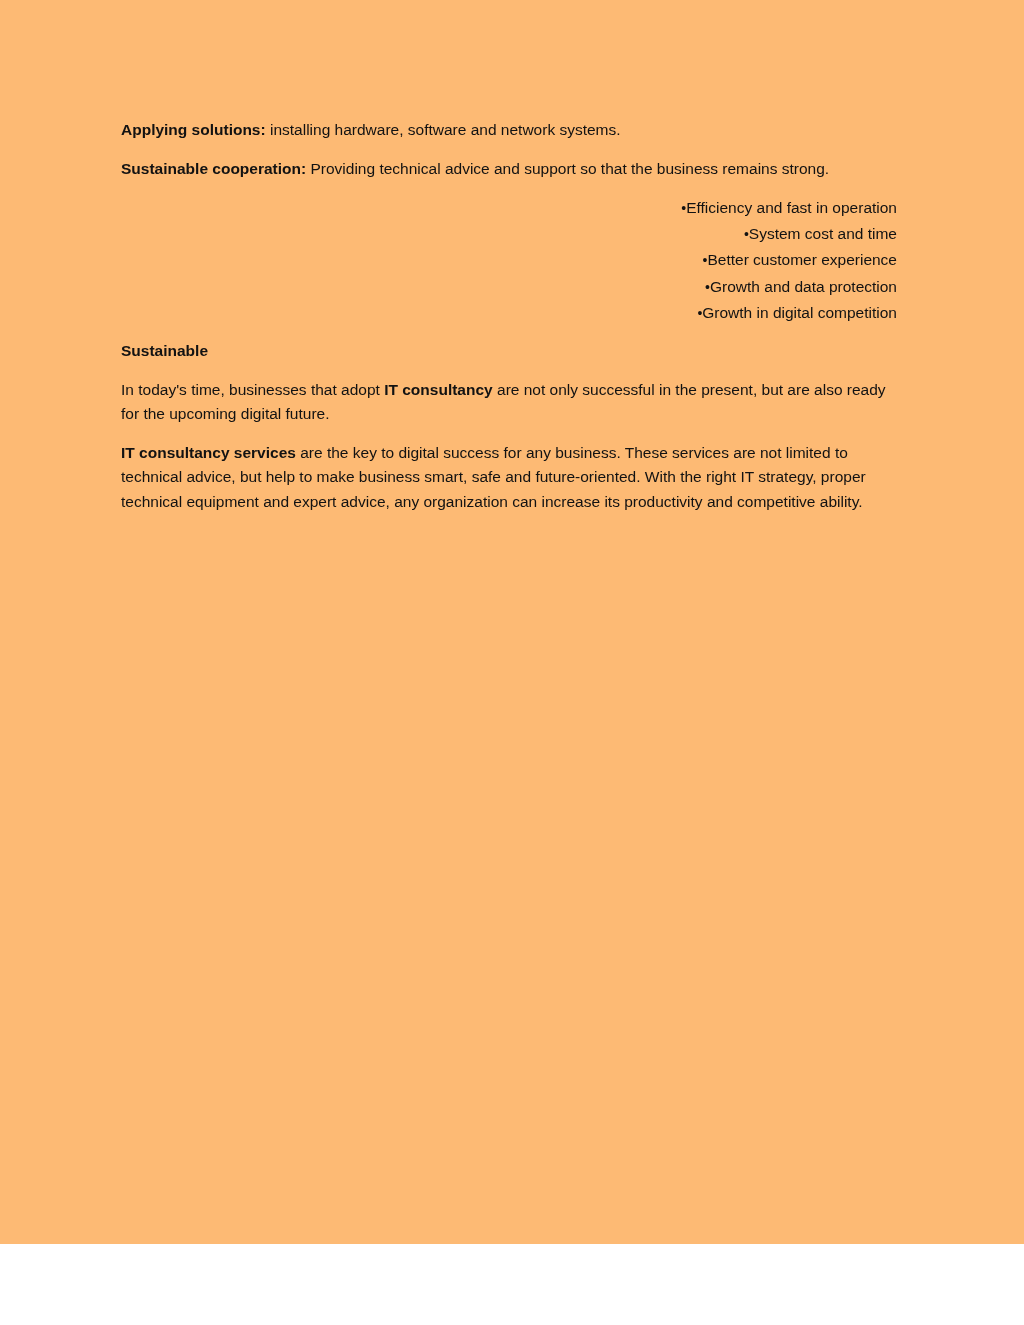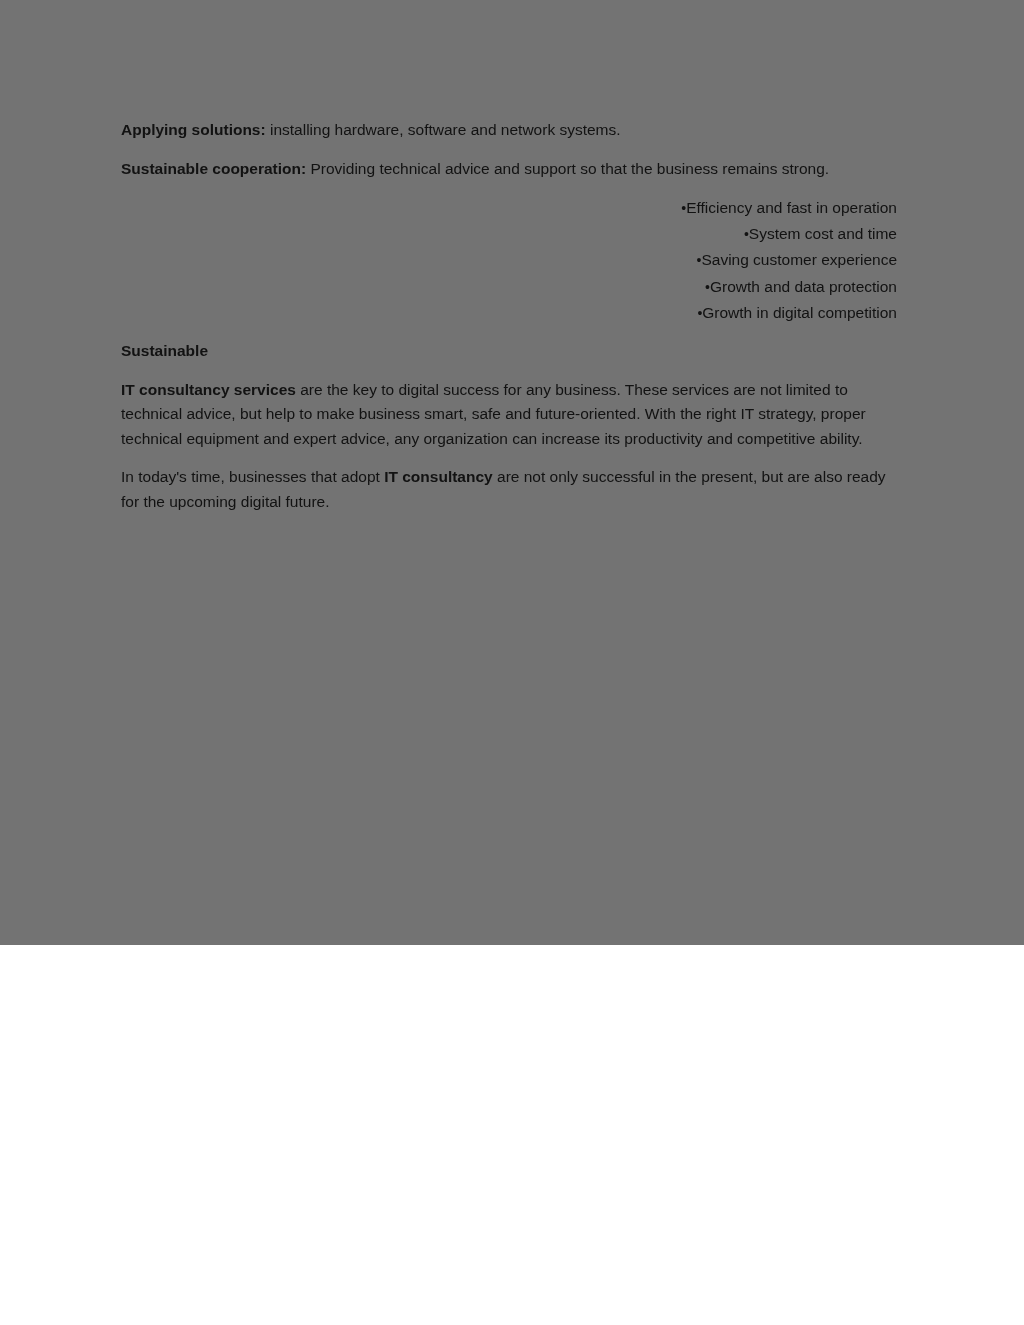--- a/index.html
+++ b/index.html
@@ -10,8 +10,8 @@
   .page {
     position: relative;
     width: 1024px;
-    height: 945px;
-    background: #737373;
+    height: 1244px;
+    background: #fdba74;
     box-sizing: border-box;
     padding: 118px 127px 0 121px;
     font-family: "Liberation Sans", sans-serif;

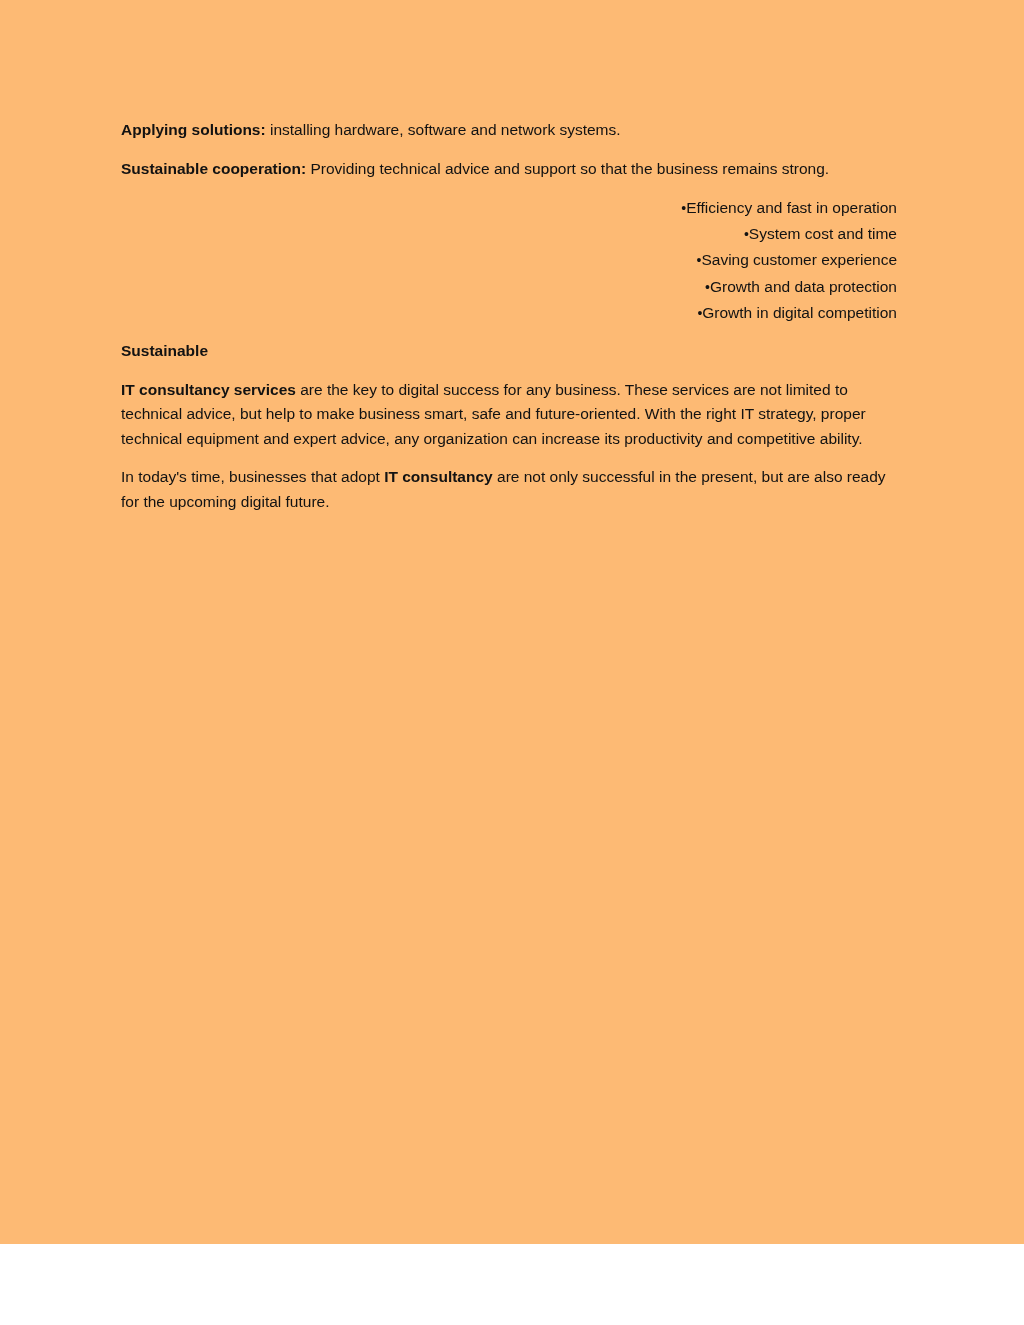--- a/index.html
+++ b/index.html
@@ -58,7 +58,7 @@
   <ul class="bullets">
     <li><span class="bullet">•</span><span>Efficiency and fast in operation</span></li>
     <li><span class="bullet">•</span><span>System cost and time</span></li>
-    <li><span class="bullet">•</span><span>Saving customer experience</span></li>
+    <li><span class="bullet">•</span><span>Better customer experience</span></li>
     <li><span class="bullet">•</span><span>Growth and data protection</span></li>
     <li><span class="bullet">•</span><span>Growth in digital competition</span></li>
   </ul>

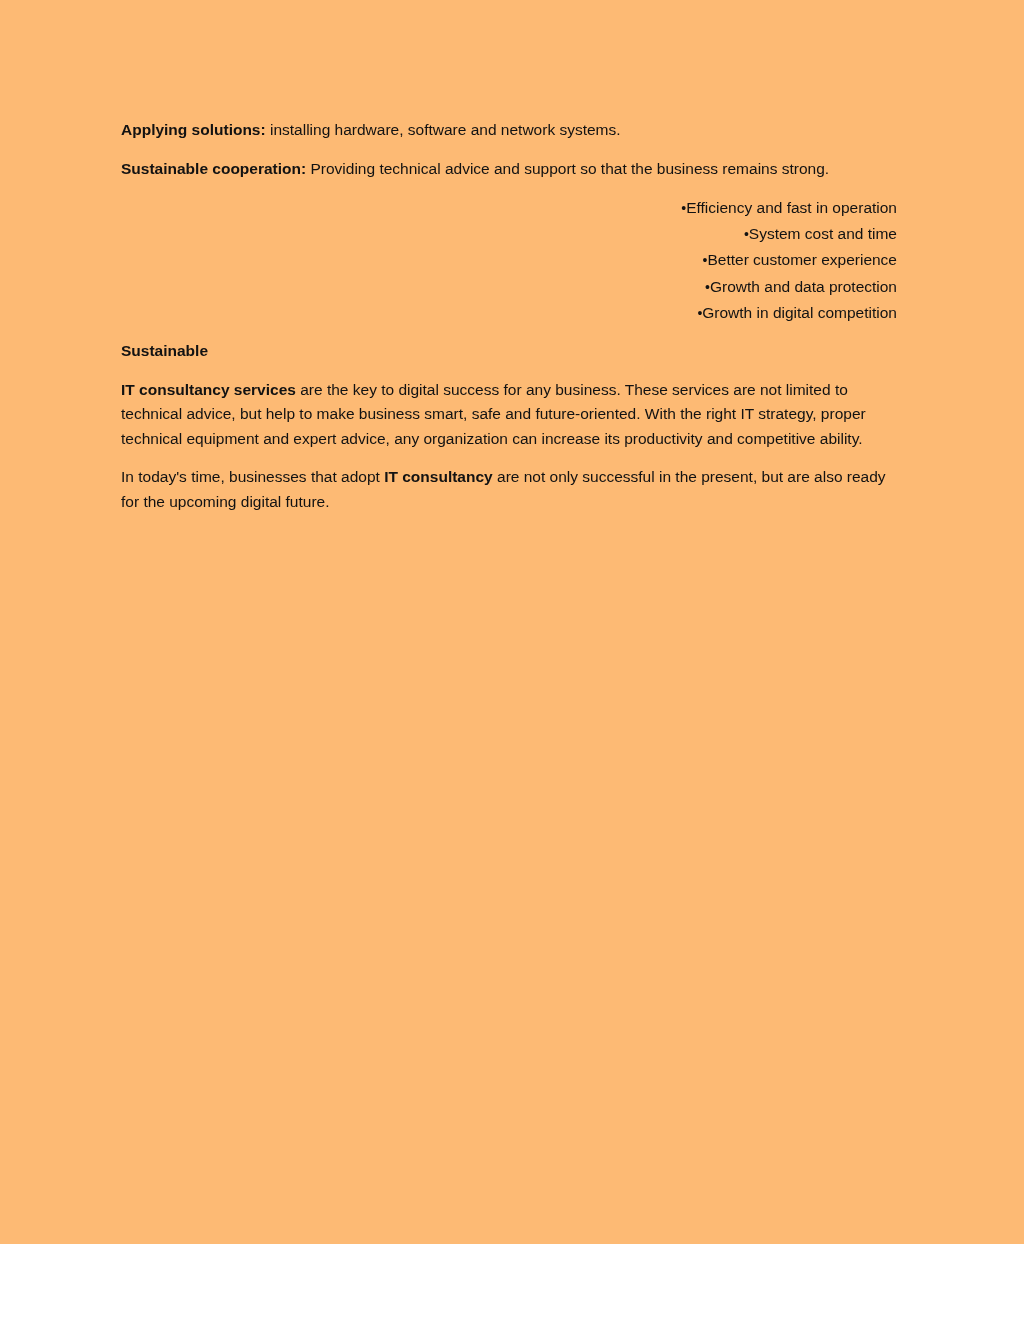--- a/index.html
+++ b/index.html
@@ -65,9 +65,9 @@
 
   <p class="heading">Sustainable</p>
 
+  <p class="para"><span>In today's time, businesses that adopt </span><strong>IT consultancy</strong><span> are not only successful in the present, but are also ready for the upcoming digital future.</span></p>
+
   <p class="para"><strong>IT consultancy services</strong><span> are the key to digital success for any business. These services are not limited to technical advice, but help to make business smart, safe and future-oriented. With the right IT strategy, proper technical equipment and expert advice, any organization can increase its productivity and competitive ability.</span></p>
-
-  <p class="para"><span>In today's time, businesses that adopt </span><strong>IT consultancy</strong><span> are not only successful in the present, but are also ready for the upcoming digital future.</span></p>
 
 </div>
 

